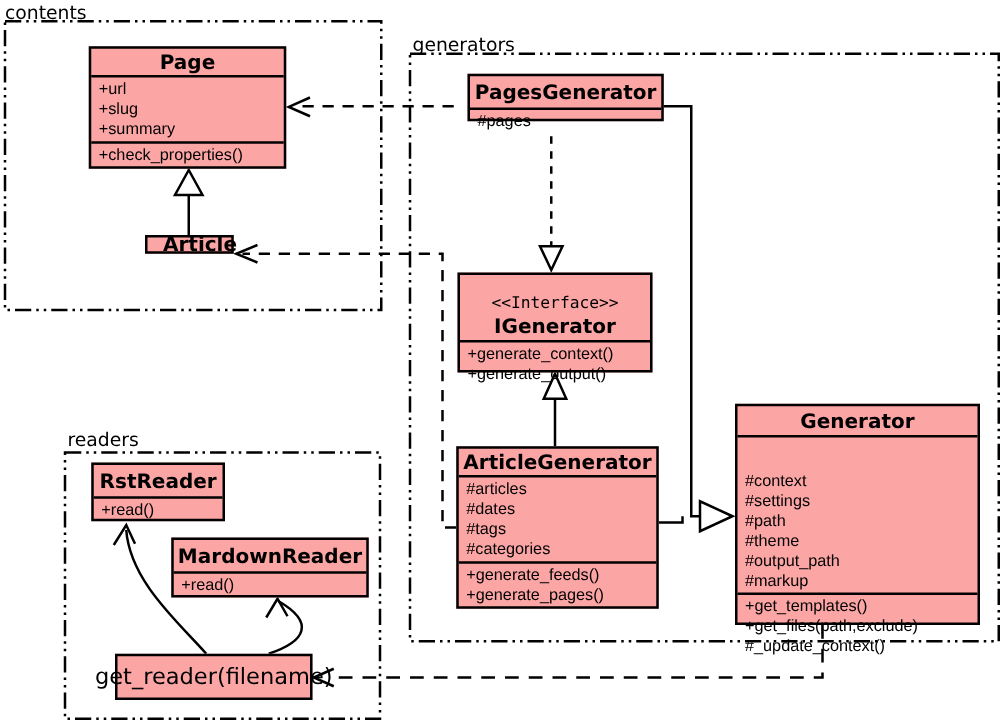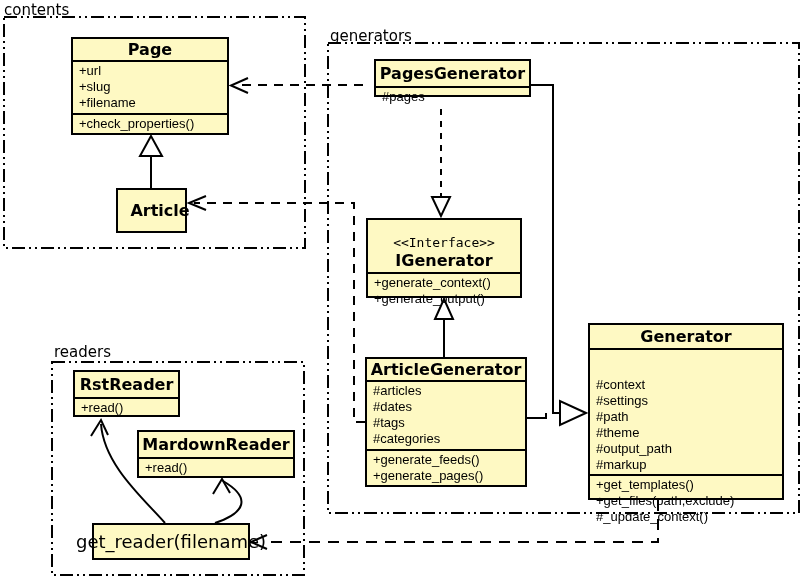--- a/index.html
+++ b/index.html
@@ -8,7 +8,7 @@
   #wires{position:absolute;left:0;top:0;z-index:1;}
   .pkg-label{position:absolute;z-index:3;font-size:15px;line-height:17px;color:#000000;
              font-family:"DejaVu Sans",sans-serif;white-space:nowrap;}
-  .box{position:absolute;z-index:2;background:#fef9c3;border:2px solid #000;box-sizing:border-box;}
+  .box{position:absolute;z-index:2;background:#fca5a5;border:2px solid #000;box-sizing:border-box;}
   .title{display:flex;align-items:center;justify-content:center;flex-direction:column;
          font-weight:bold;font-size:16px;line-height:19px;white-space:nowrap;
          border-bottom:2px solid #000;box-sizing:border-box;}

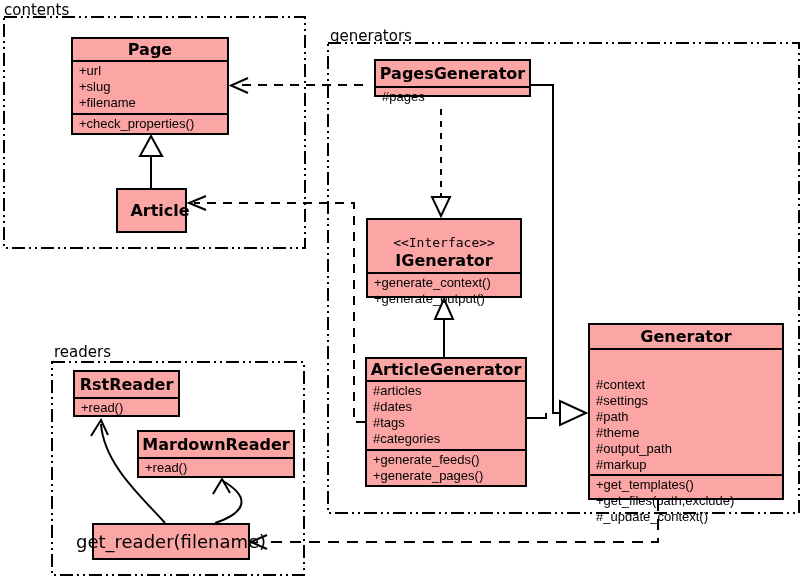--- a/index.html
+++ b/index.html
@@ -89,7 +89,7 @@
     <div class="sec mid" style="height:53px;">
       <div>+url</div>
       <div>+slug</div>
-      <div>+filename</div>
+      <div>+summary</div>
     </div>
     <div class="sec">
       <div>+check_properties()</div>

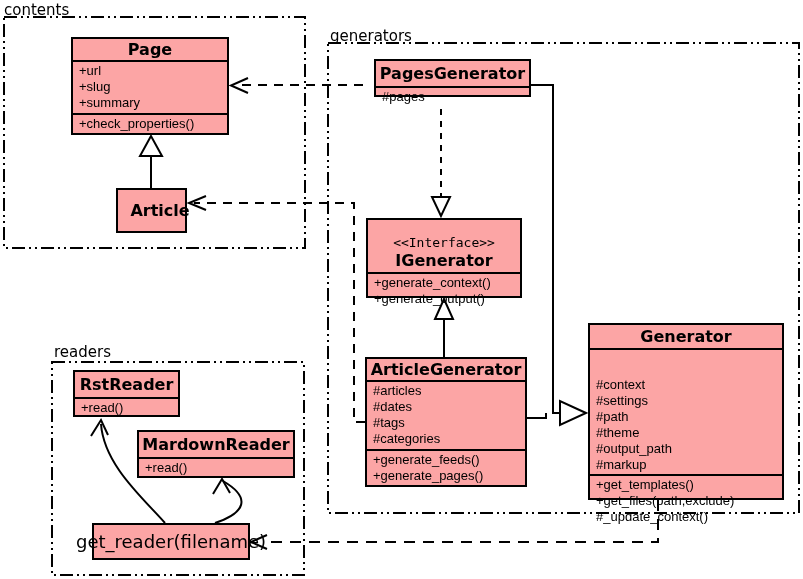--- a/index.html
+++ b/index.html
@@ -96,7 +96,7 @@
     </div>
   </div>
 
-  <div class="box" style="left:116px;top:188px;width:71px;height:45px;padding-left:17px;">
+  <div class="box" style="left:116px;top:188px;width:71px;height:15px;padding-left:17px;">
     <div class="title solo">Article</div>
   </div>
 

